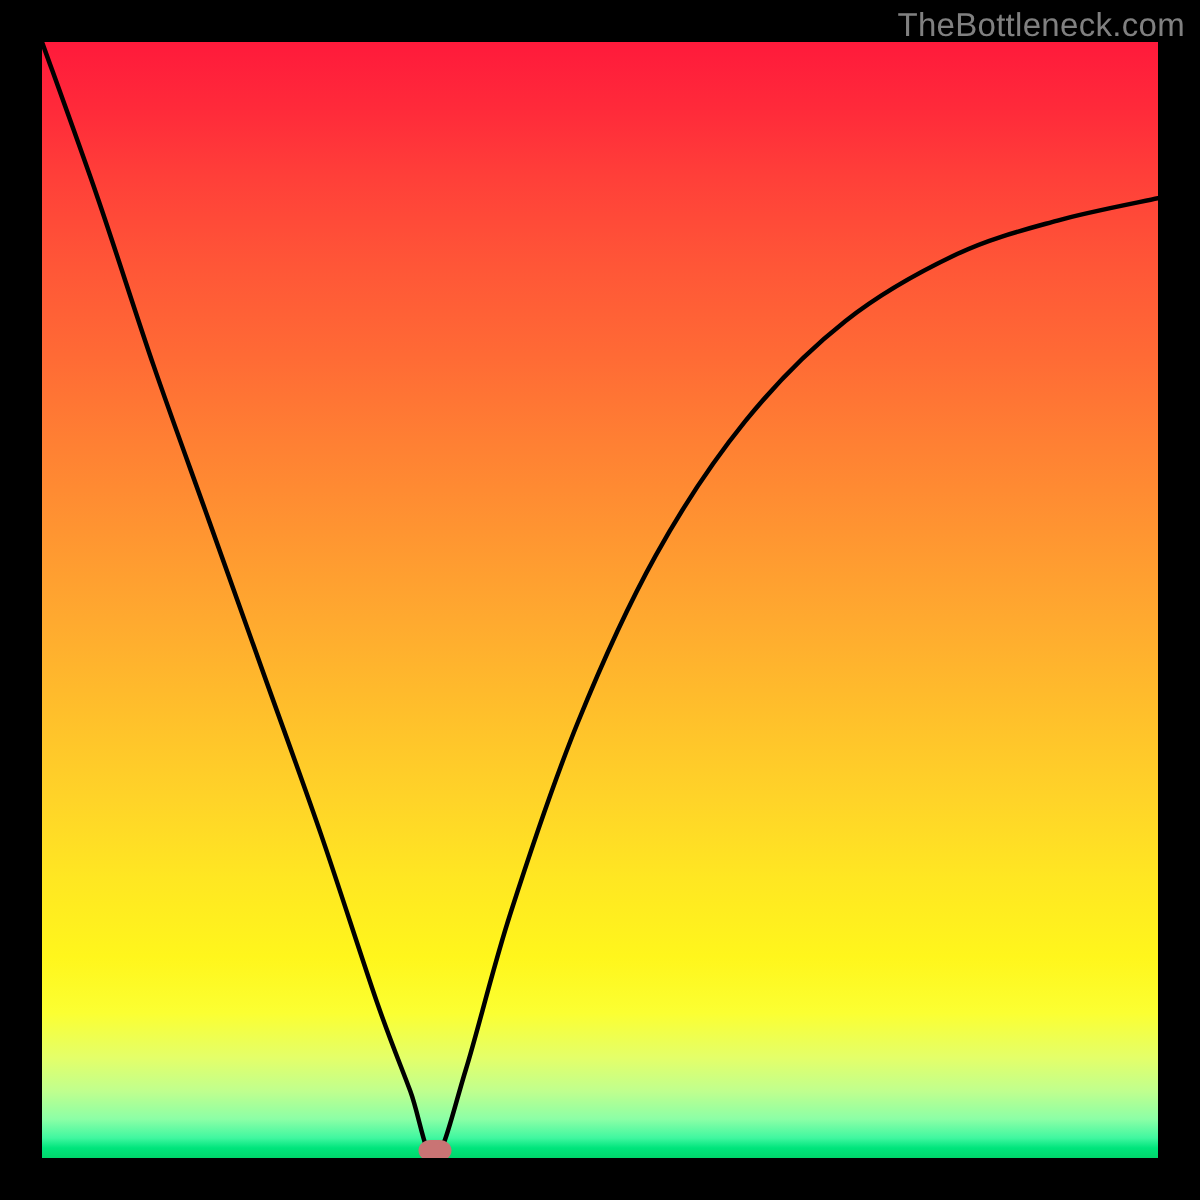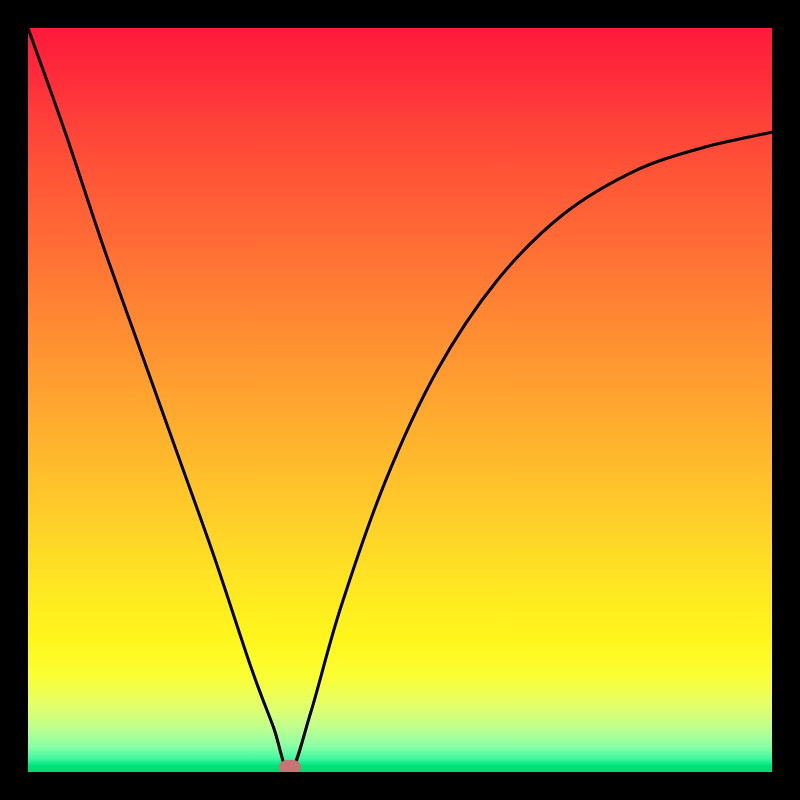--- a/index.html
+++ b/index.html
@@ -81,6 +81,7 @@
 <body>
 
 <div class="frame">
+  <div class="watermark">TheBottleneck.com</div>
 
   <div class="plot-area">
     <div class="gradient"></div>

